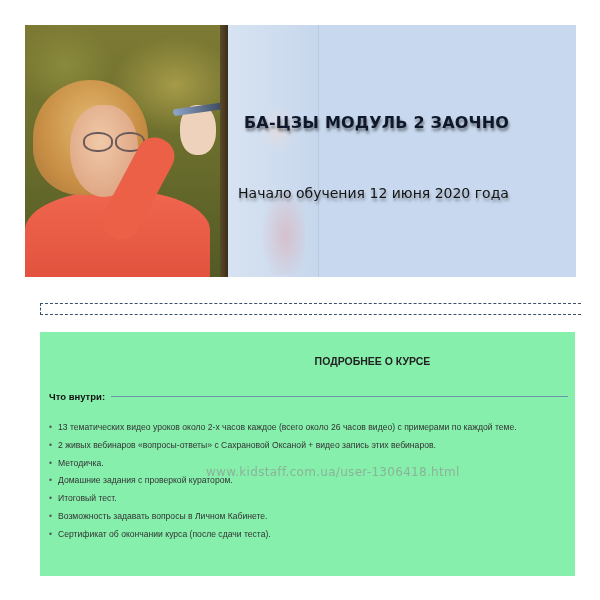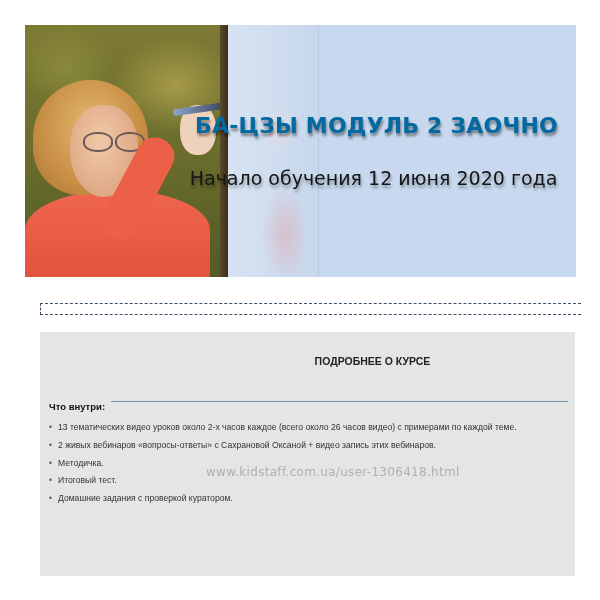--- a/index.html
+++ b/index.html
@@ -81,8 +81,8 @@
       position: absolute; left: 160px; right: 8px; top: 88px;
       text-align: center;
       font-family: "DejaVu Sans", sans-serif;
-      font-weight: bold; font-size: 22px; letter-spacing: 0.2px;
-      color: #0369a1;
+      font-weight: bold; font-size: 16px; letter-spacing: 0.2px;
+      color: #0f172a;
       text-shadow: 1px 3px 3px rgba(0,0,0,0.45);
       white-space: nowrap;
     }

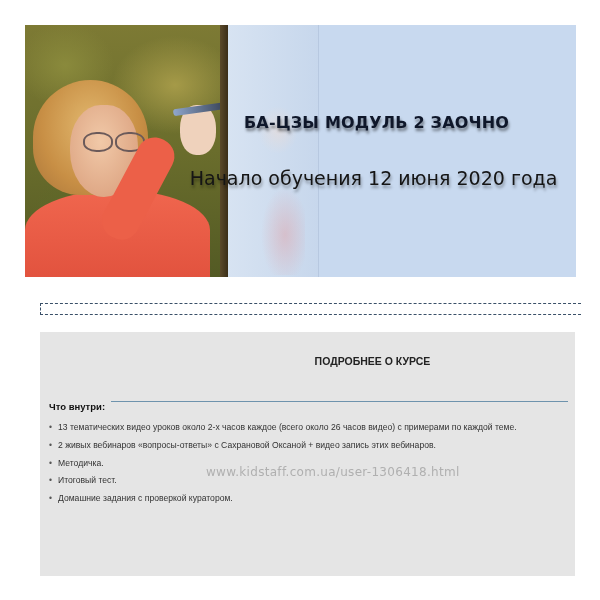--- a/index.html
+++ b/index.html
@@ -87,10 +87,10 @@
       white-space: nowrap;
     }
     .banner .subtitle {
-      position: absolute; left: 152px; right: 6px; top: 142px;
+      position: absolute; left: 152px; right: 6px; top: 160px;
       text-align: center;
       font-family: "DejaVu Sans", sans-serif;
-      font-size: 19px; color: #151515;
+      font-size: 14px; color: #151515;
       text-shadow: 1px 3px 3px rgba(0,0,0,0.35);
       white-space: nowrap;
     }

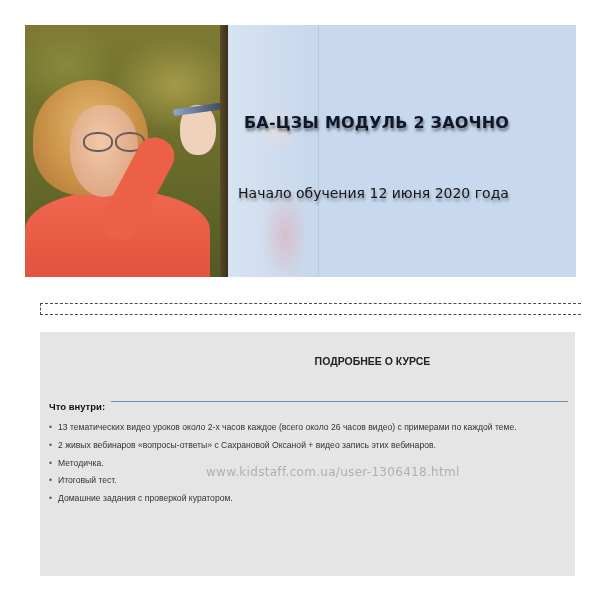--- a/index.html
+++ b/index.html
@@ -103,7 +103,7 @@
 
     .panel {
       position: absolute; left: 40px; top: 332px; width: 535px; height: 244px;
-      background: #e5e5e5;
+      background: #86efac;
     }
     .panel .heading {
       position: absolute; left: 0; right: 0; top: 23px;

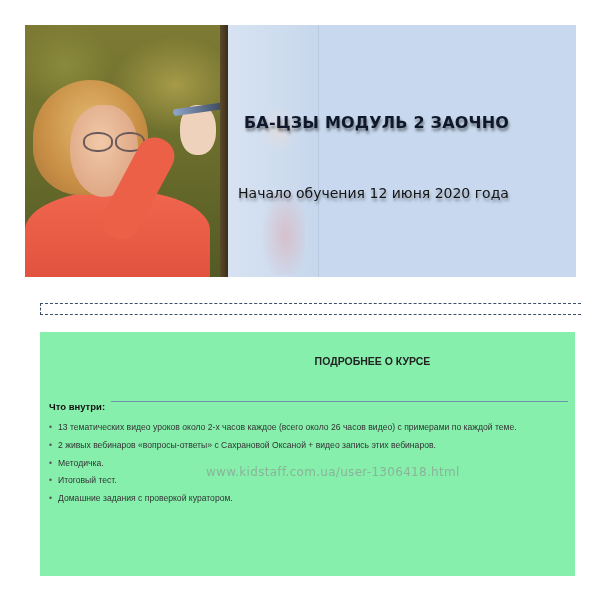--- a/index.html
+++ b/index.html
@@ -115,7 +115,7 @@
       display: flex; align-items: center;
     }
     .panel .section-label {
-      font-weight: bold; font-size: 9.5px; color: #111; white-space: nowrap; margin-top: 10px;
+      font-weight: bold; font-size: 9.5px; color: #111; white-space: nowrap;
     }
     .panel .section-line {
       flex: 1; height: 1px; background: #6e93ad; margin-left: 6px;

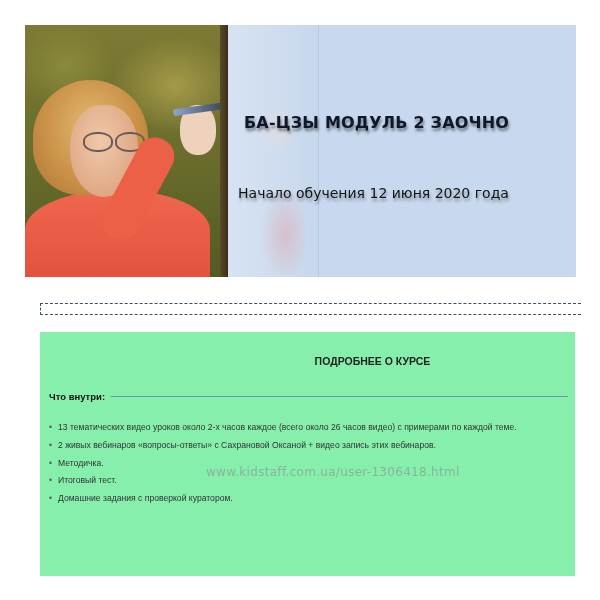--- a/index.html
+++ b/index.html
@@ -175,8 +175,8 @@
     <li><span class="bullet">•</span><span>13 тематических видео уроков около 2-х часов каждое (всего около 26 часов видео) с примерами по каждой теме.</span></li>
     <li><span class="bullet">•</span><span>2 живых вебинаров «вопросы-ответы» с Сахрановой Оксаной + видео запись этих вебинаров.</span></li>
     <li><span class="bullet">•</span><span>Методичка.</span></li>
+    <li><span class="bullet">•</span><span>Домашние задания с проверкой куратором.</span></li>
     <li><span class="bullet">•</span><span>Итоговый тест.</span></li>
-    <li><span class="bullet">•</span><span>Домашние задания с проверкой куратором.</span></li>
   </ul>
 </div>
 

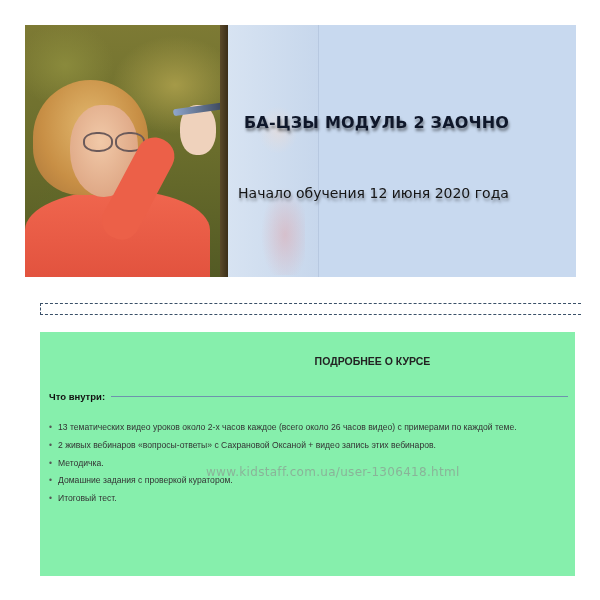--- a/index.html
+++ b/index.html
@@ -177,6 +177,7 @@
     <li><span class="bullet">•</span><span>Методичка.</span></li>
     <li><span class="bullet">•</span><span>Домашние задания с проверкой куратором.</span></li>
     <li><span class="bullet">•</span><span>Итоговый тест.</span></li>
+    <li><span class="bullet">•</span><span>Возможность задавать вопросы в Личном Кабинете.</span></li>
   </ul>
 </div>
 

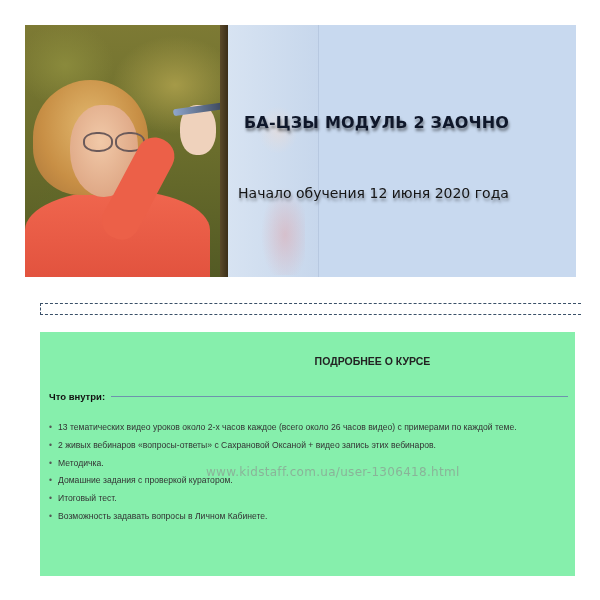--- a/index.html
+++ b/index.html
@@ -178,6 +178,7 @@
     <li><span class="bullet">•</span><span>Домашние задания с проверкой куратором.</span></li>
     <li><span class="bullet">•</span><span>Итоговый тест.</span></li>
     <li><span class="bullet">•</span><span>Возможность задавать вопросы в Личном Кабинете.</span></li>
+    <li><span class="bullet">•</span><span>Сертификат об окончании курса (после сдачи теста).</span></li>
   </ul>
 </div>
 

